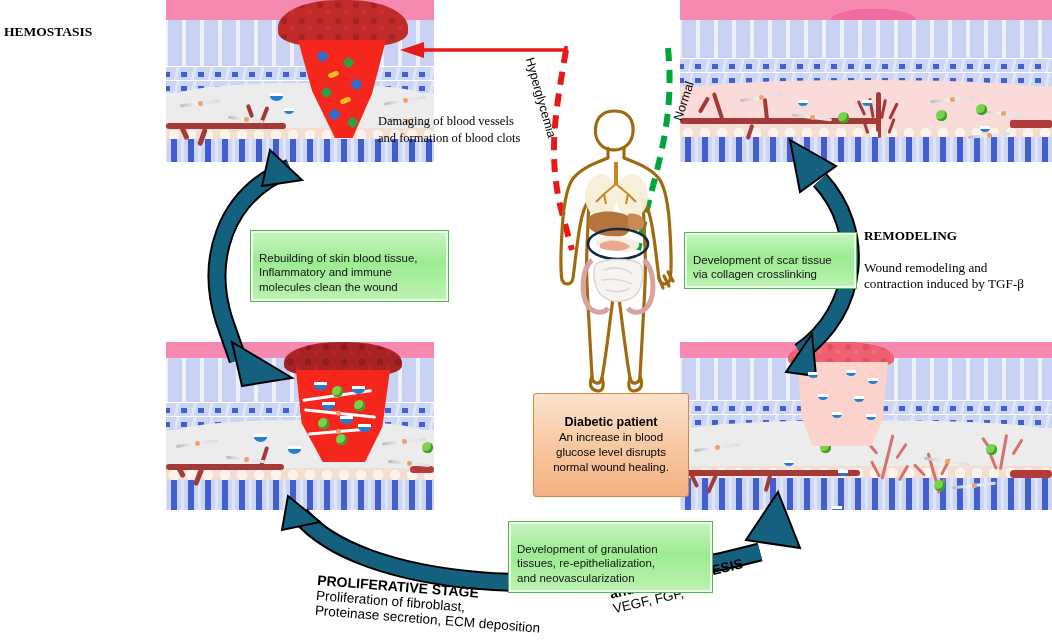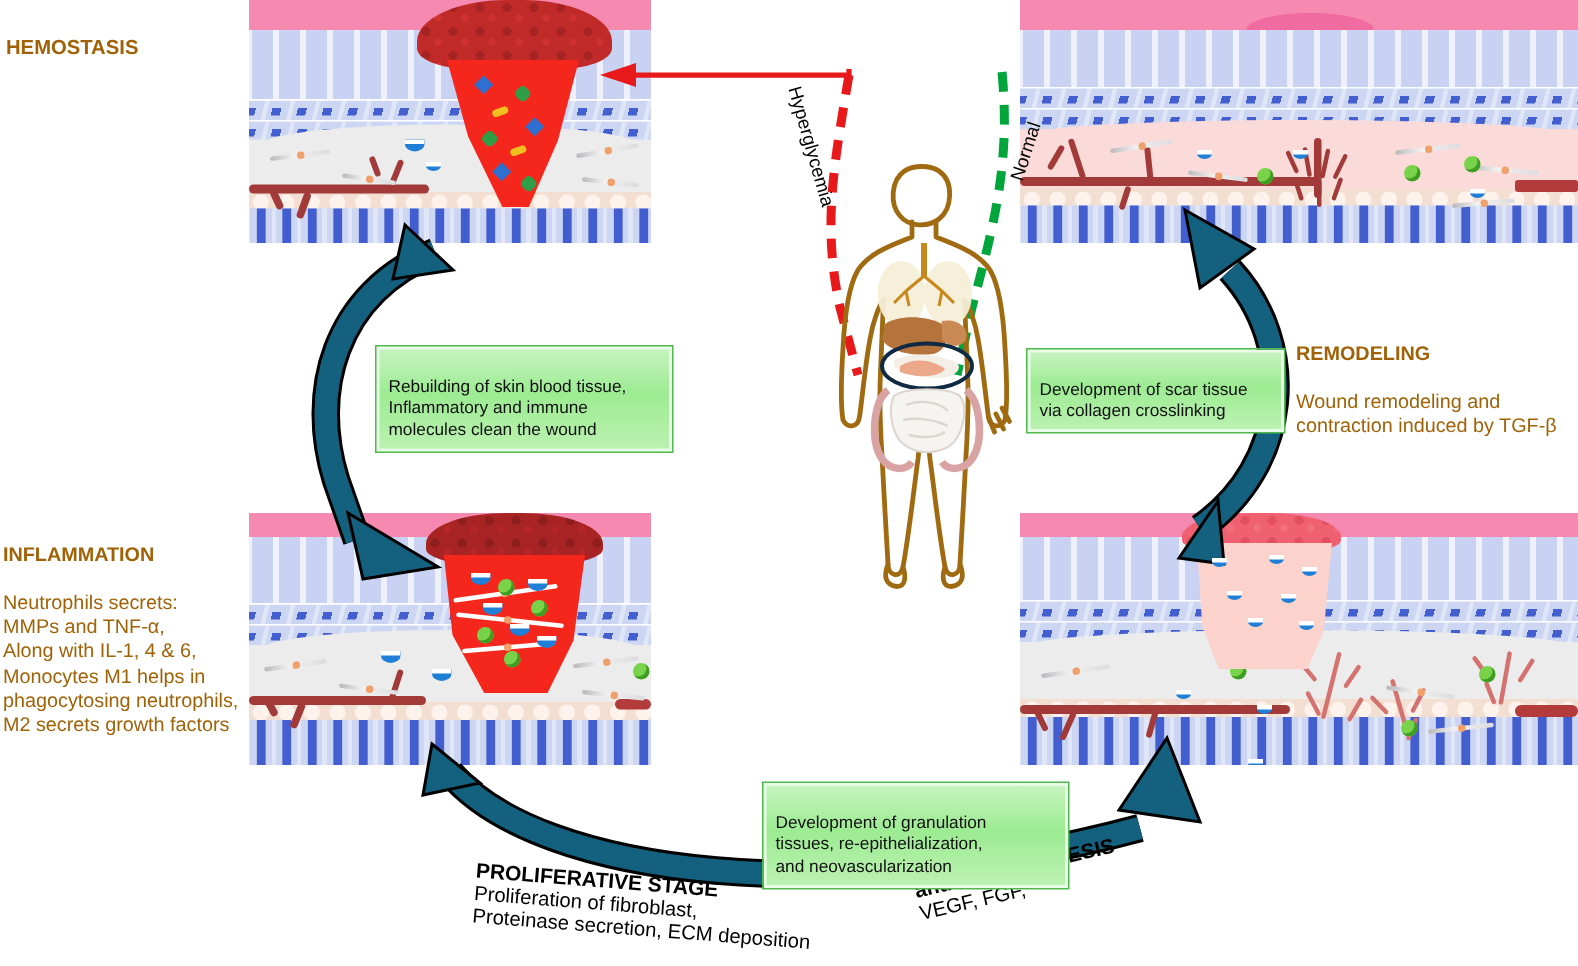--- a/index.html
+++ b/index.html
@@ -60,7 +60,7 @@
   .arrowsvg{position:absolute;overflow:visible;}
 
   
-  .txt{position:absolute;color:#a16207;line-height:1.22;white-space:pre-line;}
+  .txt{position:absolute;color:#000000;line-height:1.22;white-space:pre-line;font-family:Liberation Serif, serif;}
   .txt .hd{font-weight:bold;}
   .greenbox{position:absolute;padding:5px 7px 6px 8px;font-size:11.5px;line-height:1.28;
      color:#111;border:1.5px solid #4fb84f;white-space:pre-line;

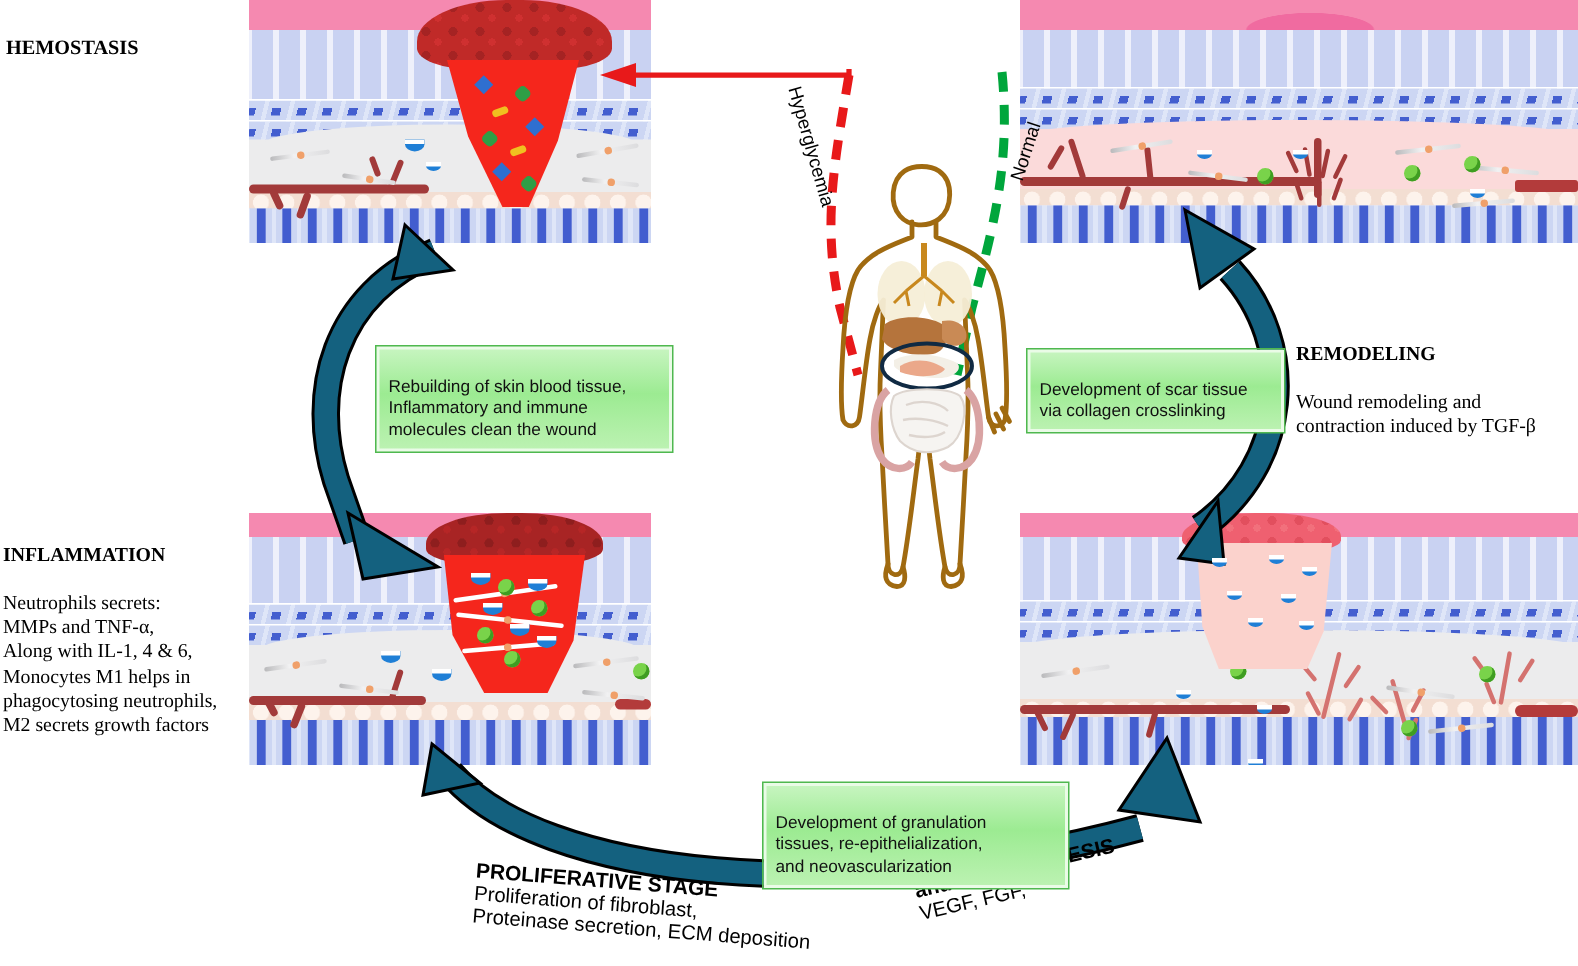--- a/index.html
+++ b/index.html
@@ -396,6 +396,10 @@
     <div style="font-size:13.5px;">VEGF, FGF,</div>
   </div>
 
+  <div class="txt" style="left:378px;top:96px;font-size:12.5px;line-height:1.35;">
+    <span>Damaging of blood vessels
+and formation of blood clots</span>
+  </div>
 
   <div class="greenbox" style="left:250px;top:230px;width:182px;">
     <span>Rebuilding of skin blood tissue,

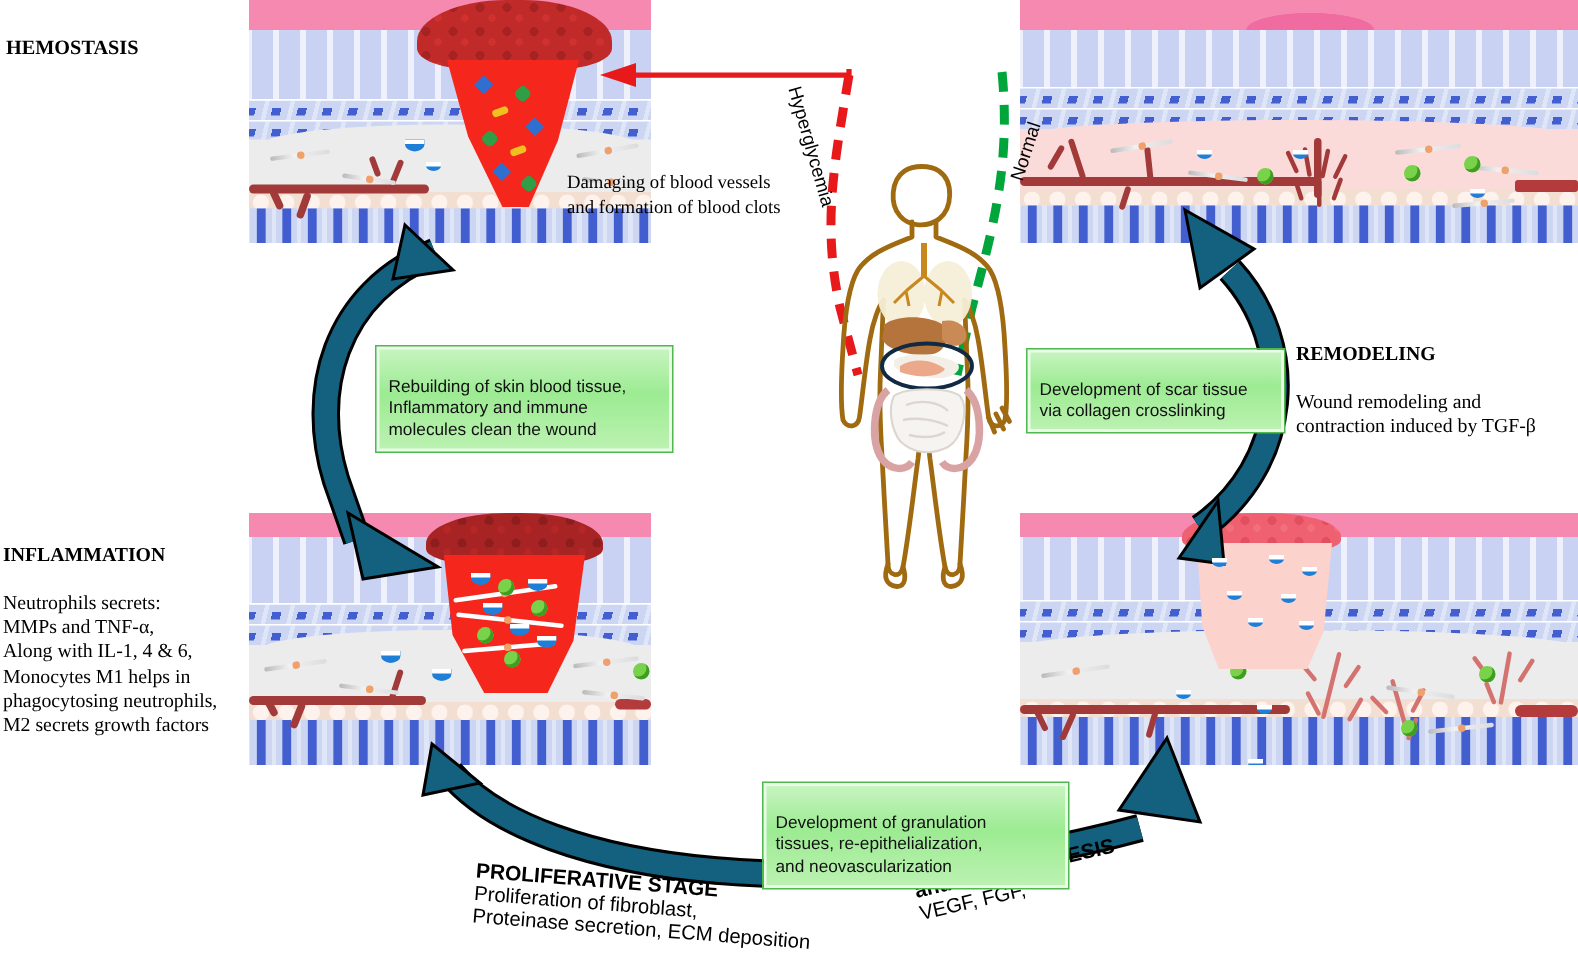--- a/index.html
+++ b/index.html
@@ -369,15 +369,6 @@
     <div class="hd">HEMOSTASIS</div>
   </div>
 
-  <div class="txt" style="left:2px;top:346px;width:190px;font-size:13.2px;">
-    <div class="hd">INFLAMMATION</div>
-    <div>Neutrophils secrets:
-MMPs and TNF-α,
-Along with IL-1, 4 &amp; 6,
-Monocytes M1 helps in
-phagocytosing neutrophils,
-M2 secrets growth factors</div>
-  </div>
 
   <div class="txt" style="left:864px;top:212px;width:190px;font-size:13.2px;">
     <div class="hd">REMODELING</div>

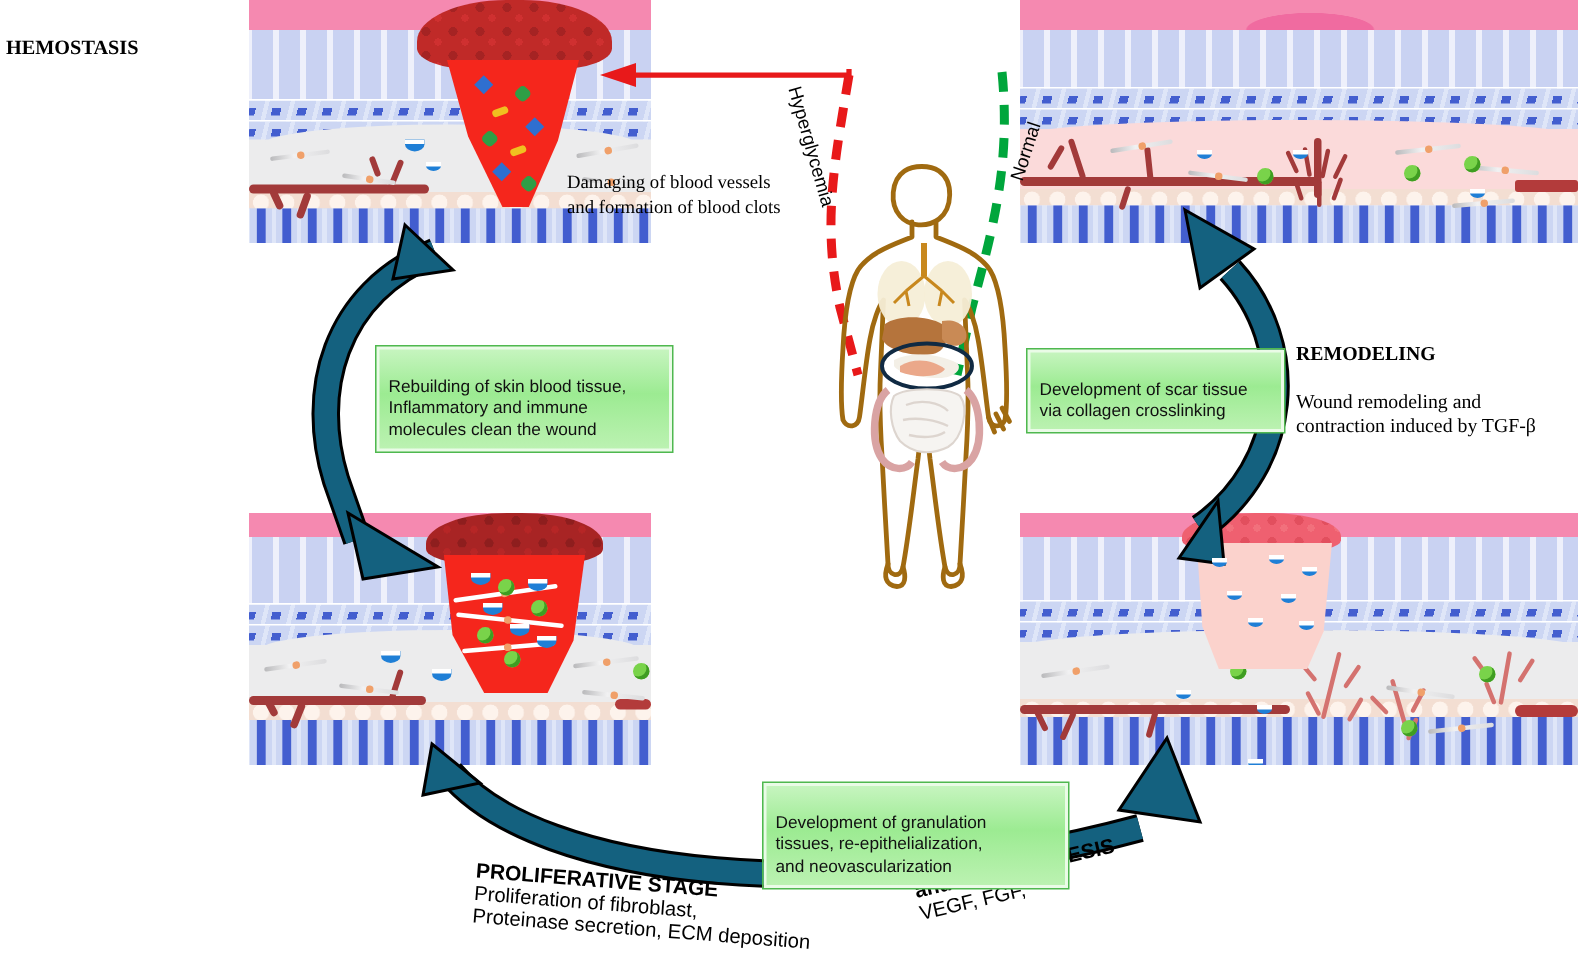--- a/index.html
+++ b/index.html
@@ -409,6 +409,12 @@
 and neovascularization</span>
   </div>
 
+  <div class="orangebox" style="left:533px;top:393px;width:138px;">
+    <b>Diabetic patient</b>
+    <div>An increase in blood
+glucose level disrupts
+normal wound healing.</div>
+  </div>
 
   <div class="rotlabel" style="left:536px;top:56px;transform:rotate(74deg);transform-origin:left top;">
     <span>Hyperglycemia</span>

